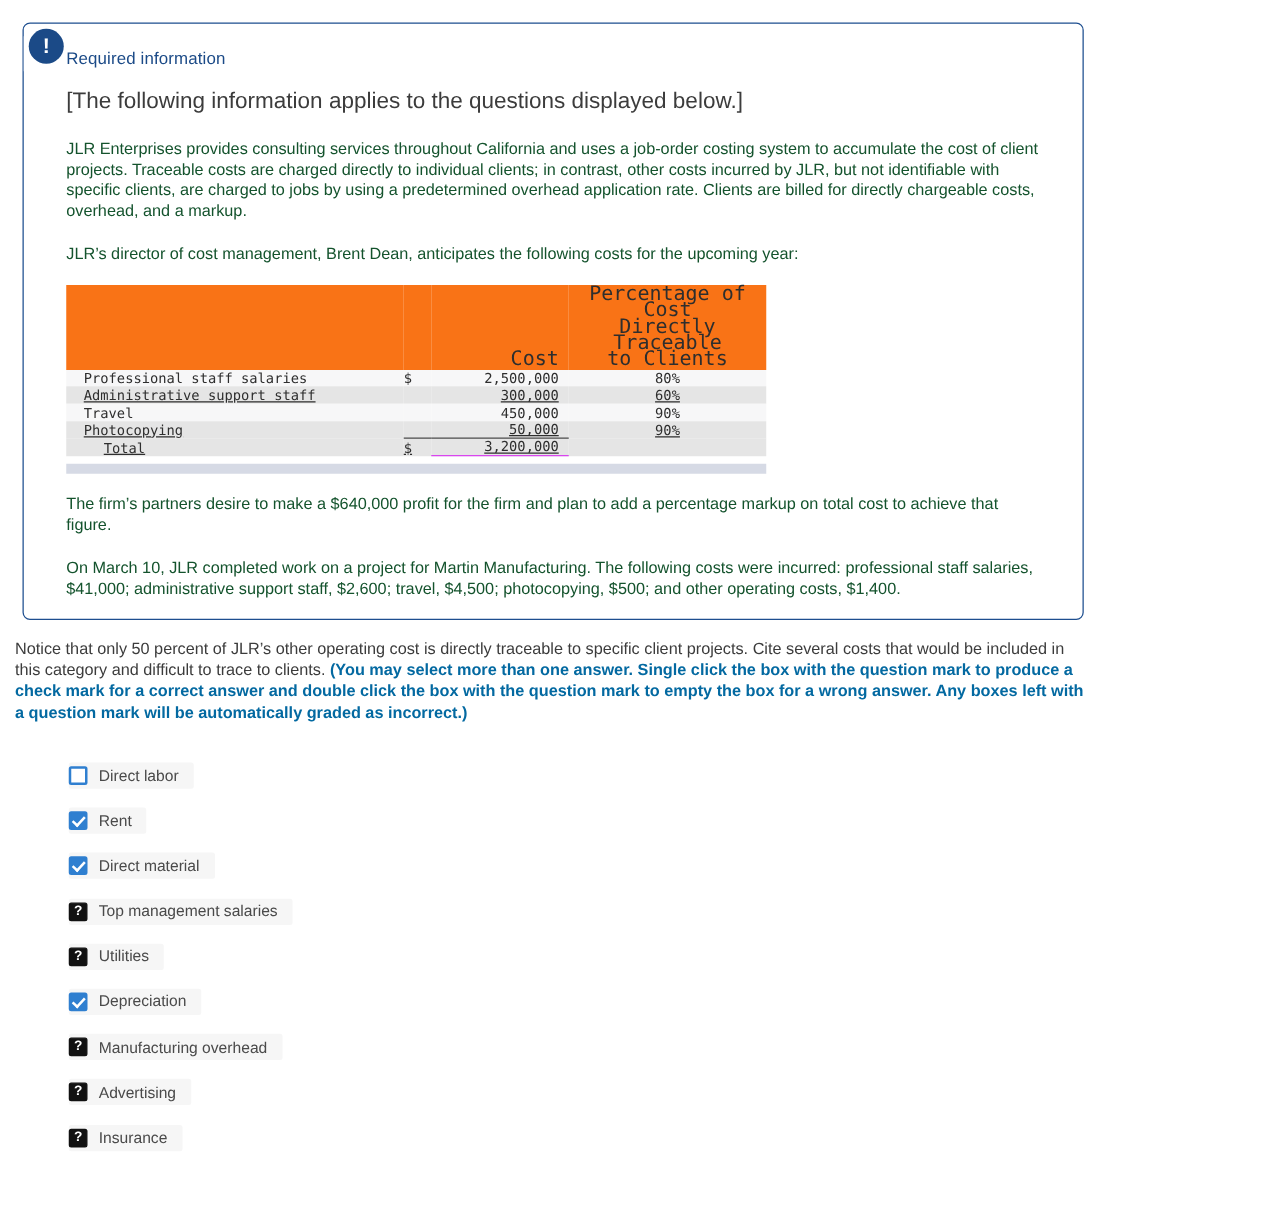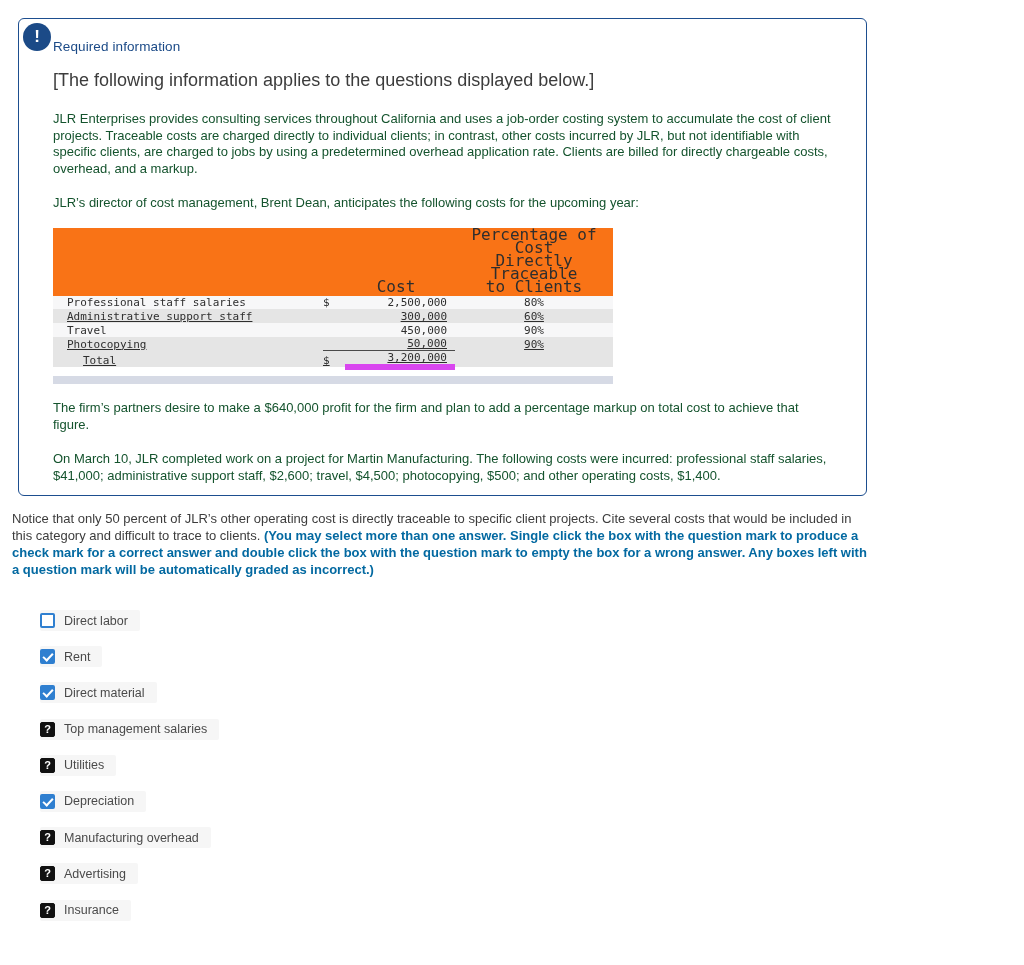--- a/index.html
+++ b/index.html
@@ -99,7 +99,7 @@
   }
   table.fin thead th.c-label { width: 270px; }
   table.fin thead th.c-dollar { width: 22px; }
-  table.fin thead th.c-cost { width: 110px; padding-right: 8px; }
+  table.fin thead th.c-cost { width: 110px; text-align: right; padding-right: 8px; }
   table.fin thead th.c-pct { width: 158px; text-align: center; }
 
   table.fin tbody tr { height: 13.8px; }

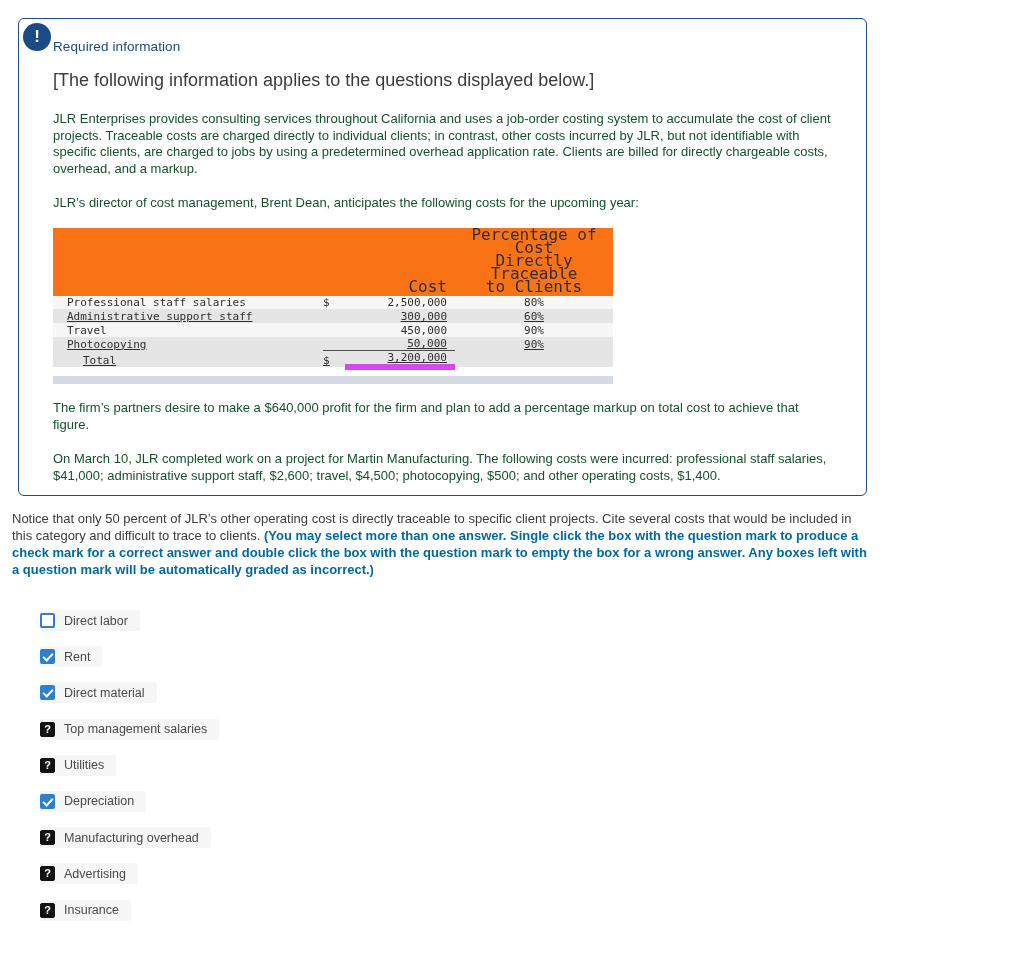--- a/index.html
+++ b/index.html
@@ -111,7 +111,7 @@
   table.fin td.pct { text-align: center; }
   table.fin tr.total td.dollar,
   table.fin tr.total td.cost { border-top: 1px solid #4a4a4a; }
-  table.fin tr.total td.cost { border-bottom: 6px solid #d946ef; }
+  table.fin tr.total td.cost { border-bottom: 1px solid #d946ef; }
   table.fin tr.total td.label { padding-left: 30px; }
   .fin-footer {
     width: 560px;

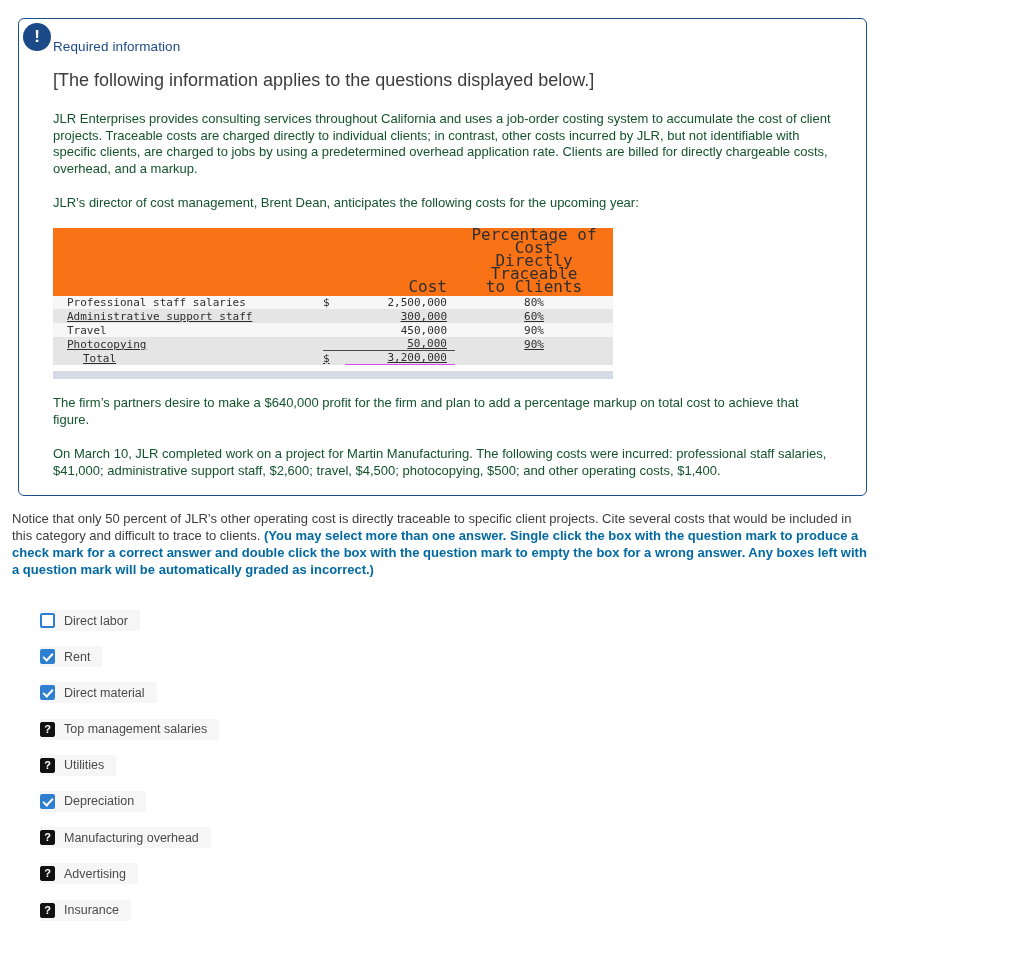--- a/index.html
+++ b/index.html
@@ -137,7 +137,7 @@
   
   .options {
     position: absolute;
-    left: 40px; top: 610px;
+    left: 55px; top: 610px;
     width: 500px;
   }
   .opt-row {

